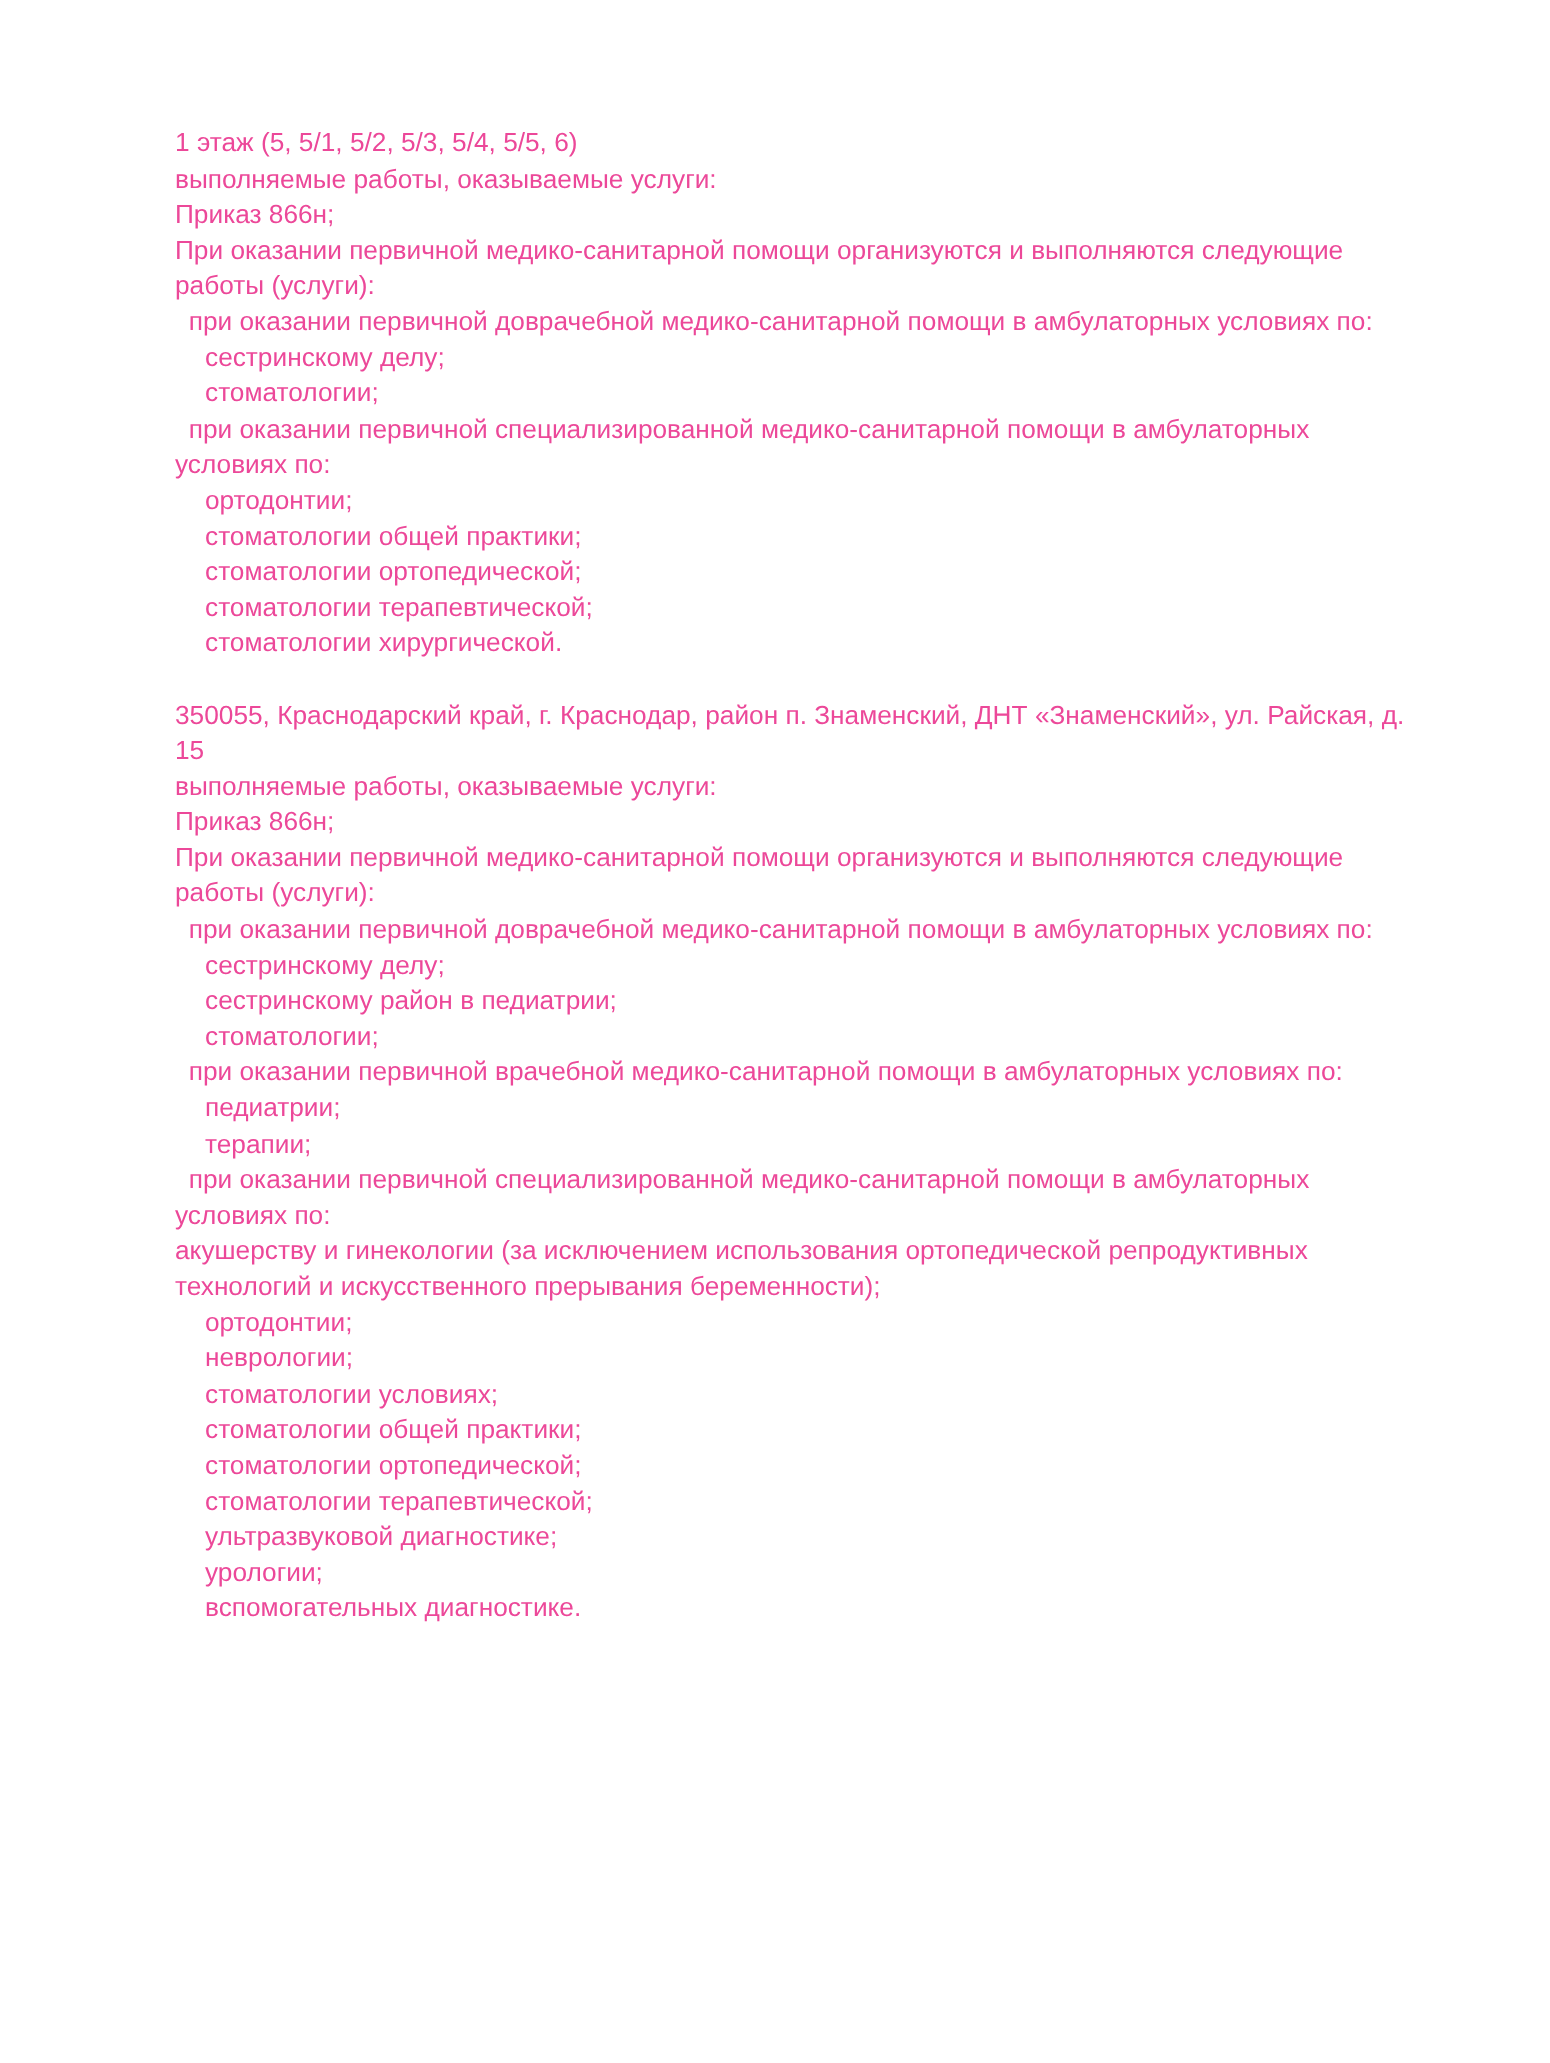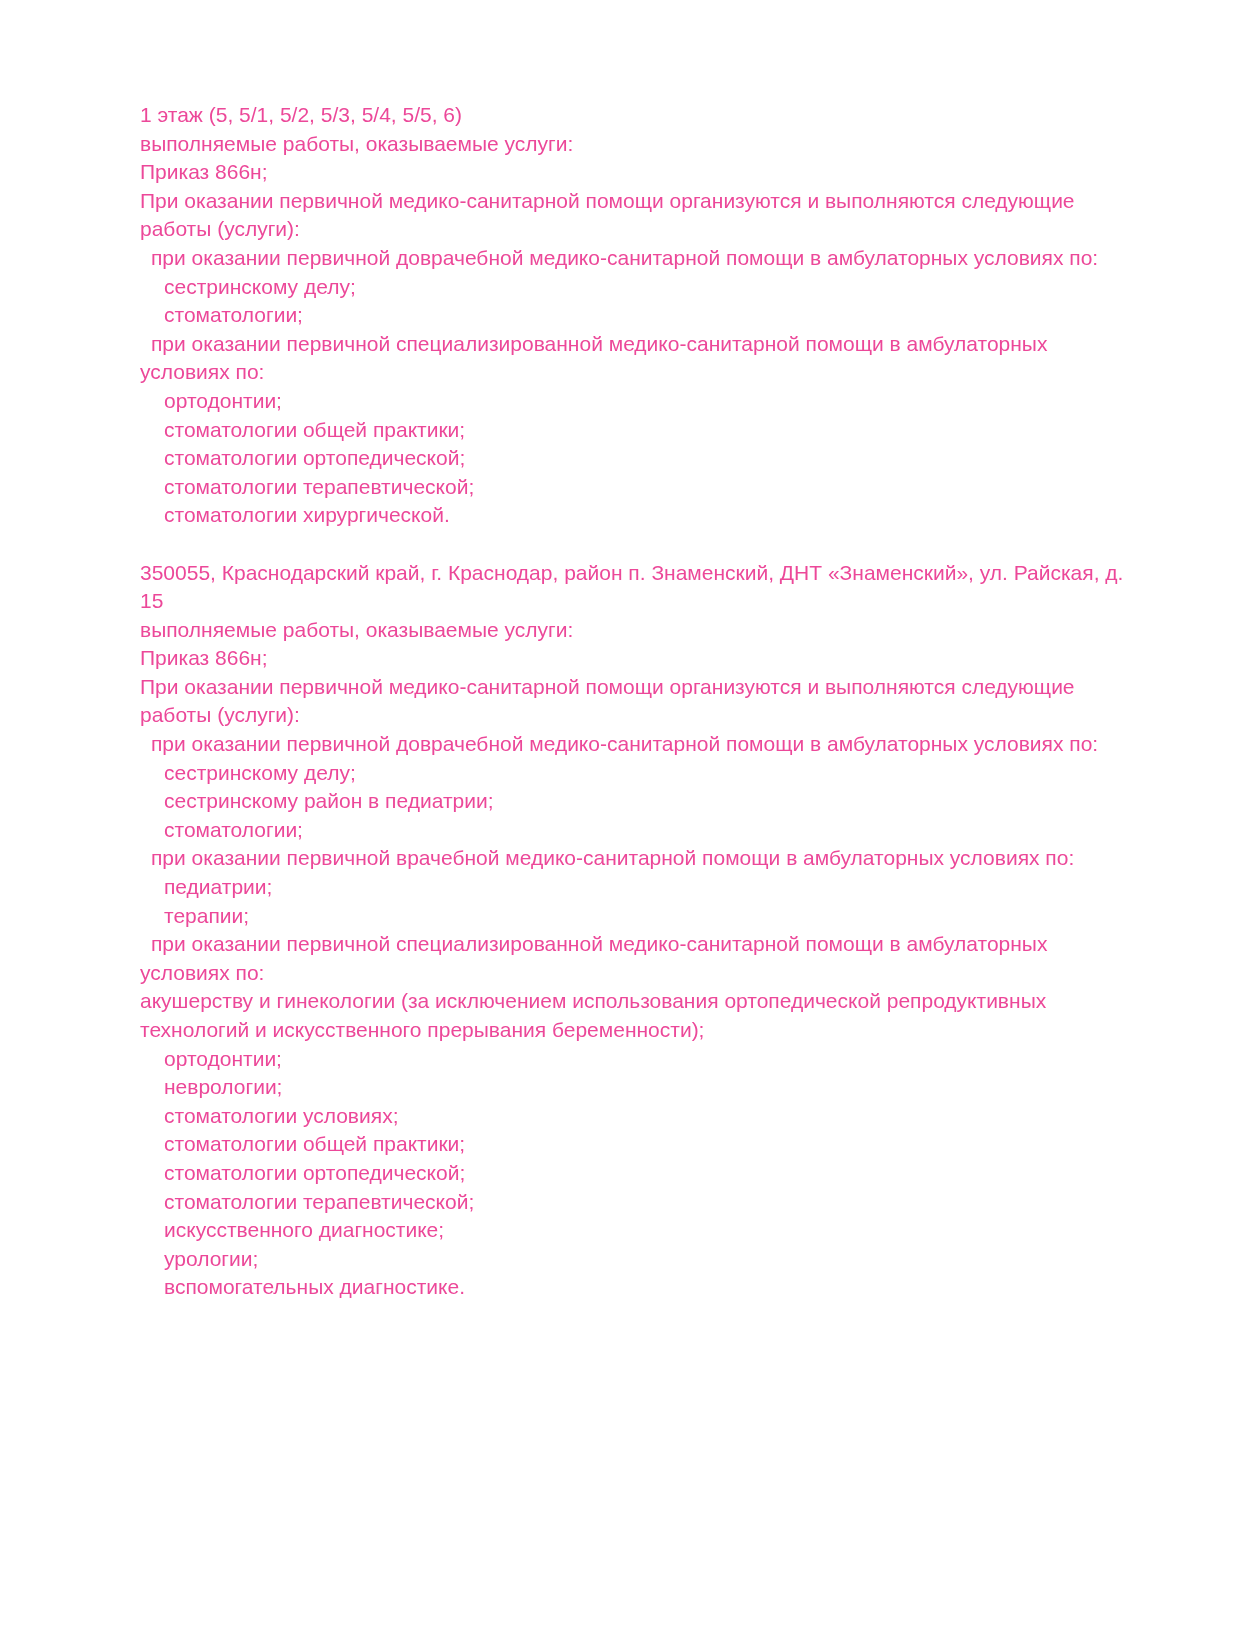--- a/index.html
+++ b/index.html
@@ -66,7 +66,7 @@
       <p class="line ind2">стоматологии общей практики;</p>
       <p class="line ind2">стоматологии ортопедической;</p>
       <p class="line ind2">стоматологии терапевтической;</p>
-      <p class="line ind2">искусственного диагностике;</p>
+      <p class="line ind2">ультразвуковой диагностике;</p>
       <p class="line ind2">урологии;</p>
       <p class="line ind2">вспомогательных диагностике.</p>
     </div>

